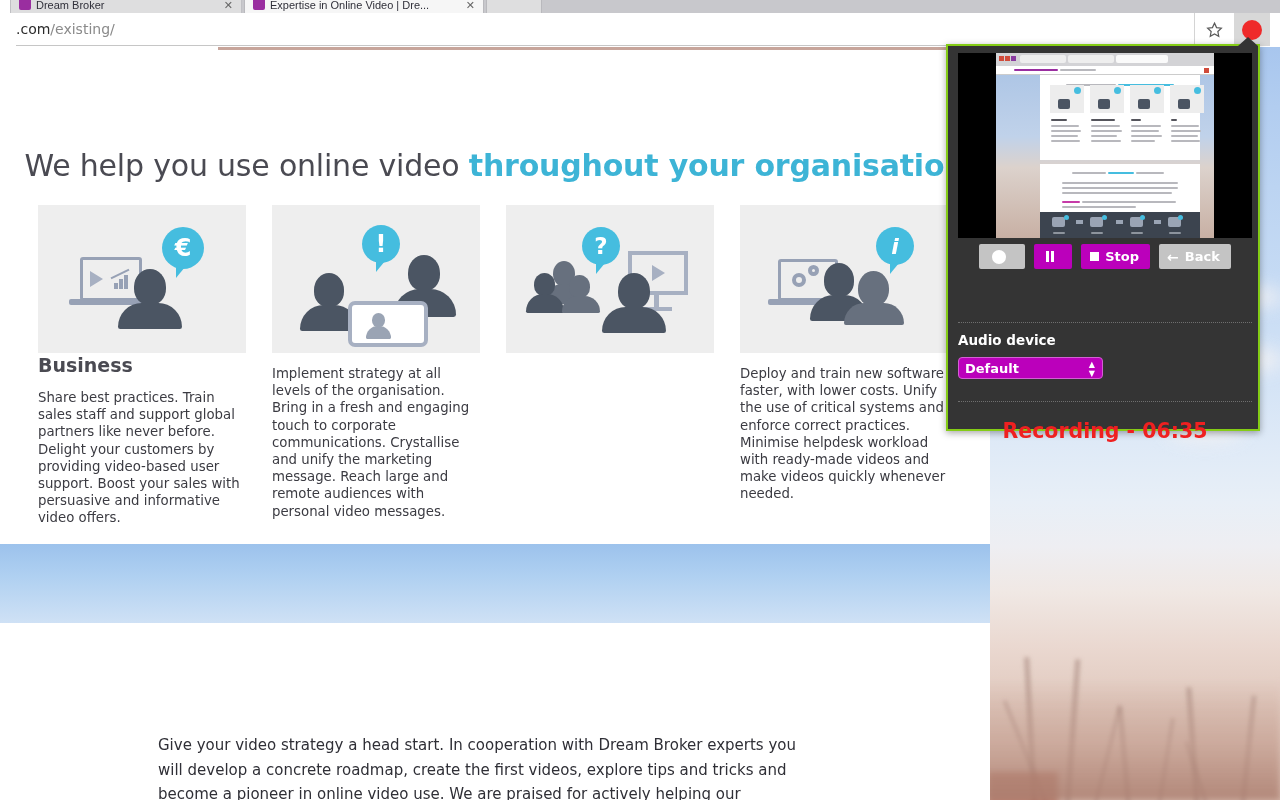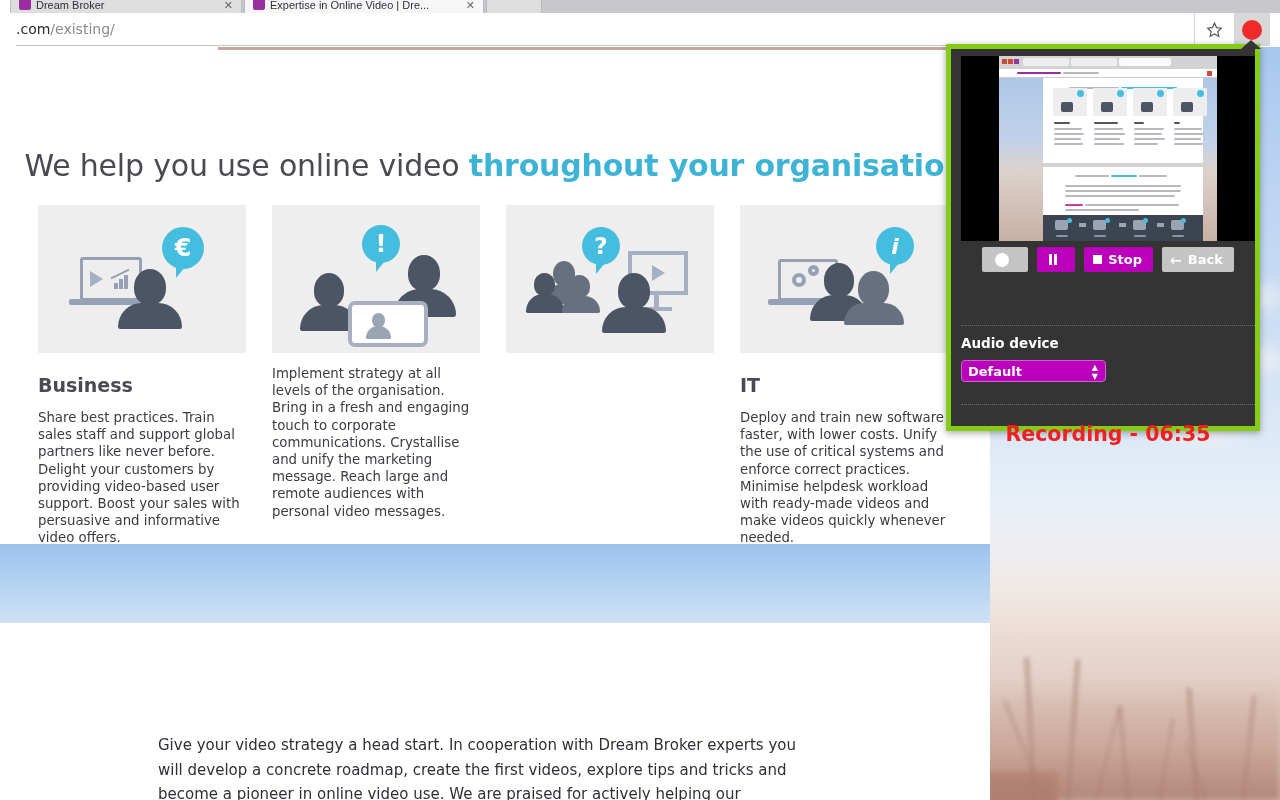--- a/index.html
+++ b/index.html
@@ -207,7 +207,7 @@
   
   .recorder {
     position: absolute; top: 44px; left: 946px; width: 314px; height: 387px;
-    background: #343434; border: 5px solid #84cc16; z-index: 60;
+    background: #343434; border: 2px solid #84cc16; z-index: 60;
     box-shadow: 0 2px 7px rgba(0,0,0,.35);
     font-family: "DejaVu Sans", sans-serif;
   }

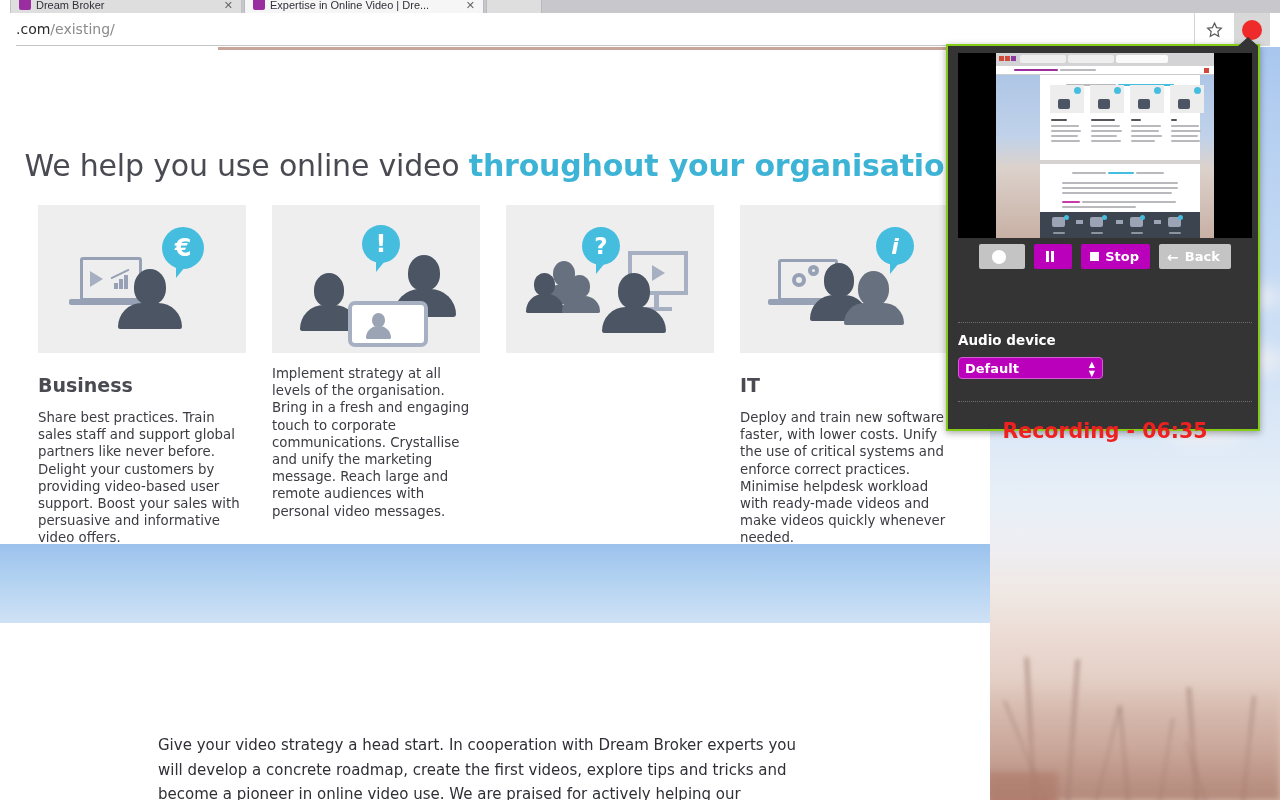--- a/index.html
+++ b/index.html
@@ -141,7 +141,6 @@
     position: relative; overflow: hidden;
   }
   .col-h {
-    margin-top: 20px;
     font-family: "DejaVu Sans", sans-serif;
     font-size: 19px; font-weight: 700; color: #4a4a52; line-height: 24px;
   }

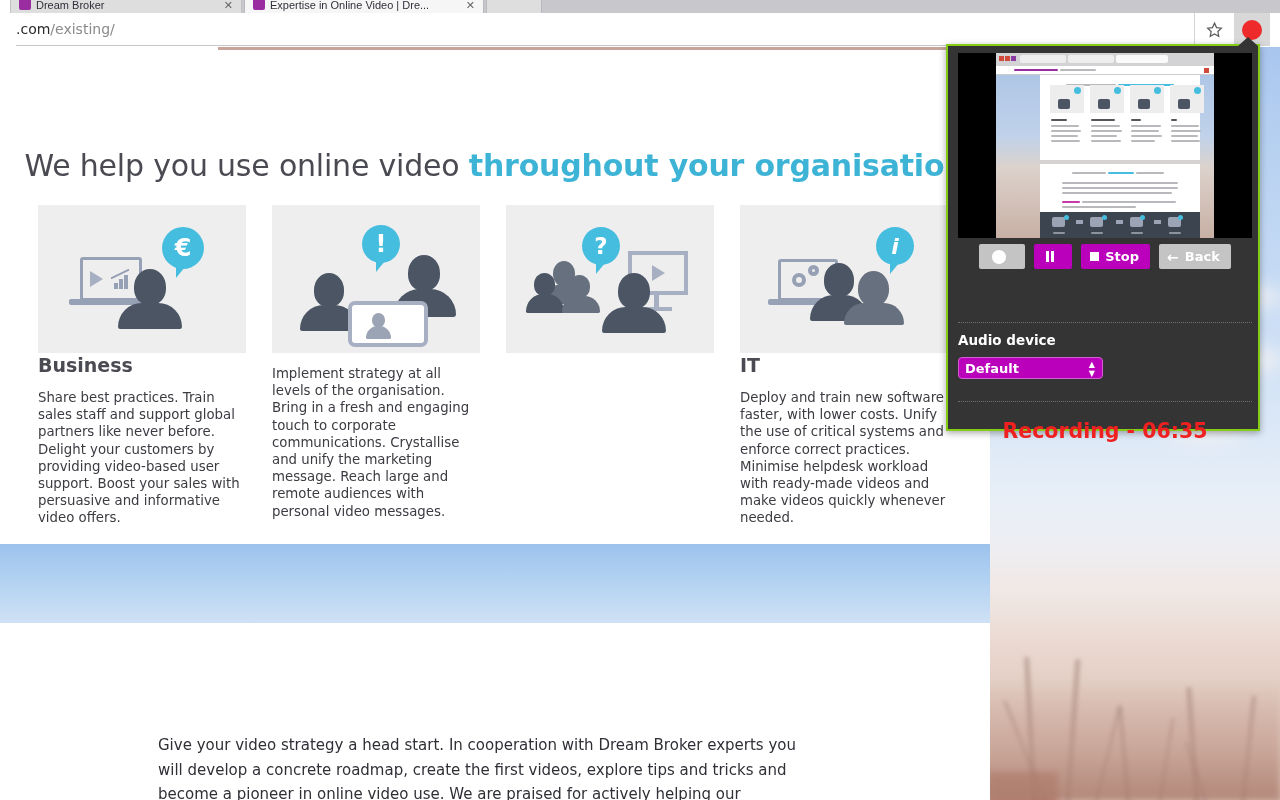--- a/index.html
+++ b/index.html
@@ -414,7 +414,6 @@
           </div>
           <div class="bubble" style="left:136px; top:22px; width:38px; height:38px; font-size:22px; font-style:italic;">i</div>
         </div>
-        <div class="col-h">IT</div>
         <div class="col-p">Deploy and train new software faster, with lower costs. Unify the use of critical systems and enforce correct practices. Minimise helpdesk workload with ready-made videos and make videos quickly whenever needed.</div>
       </div>
     </div>

